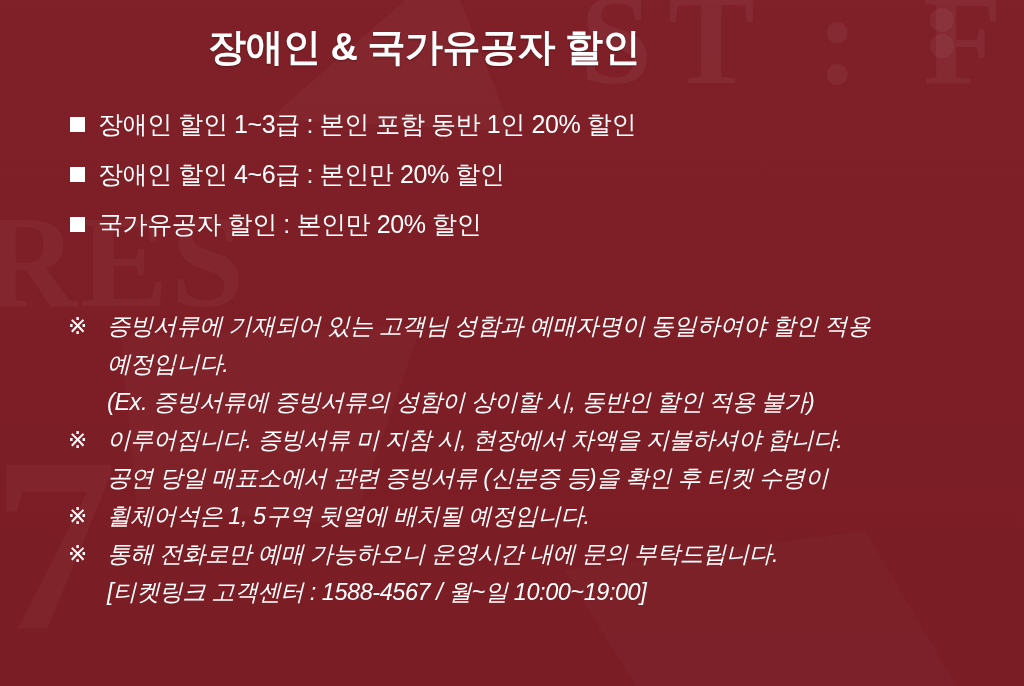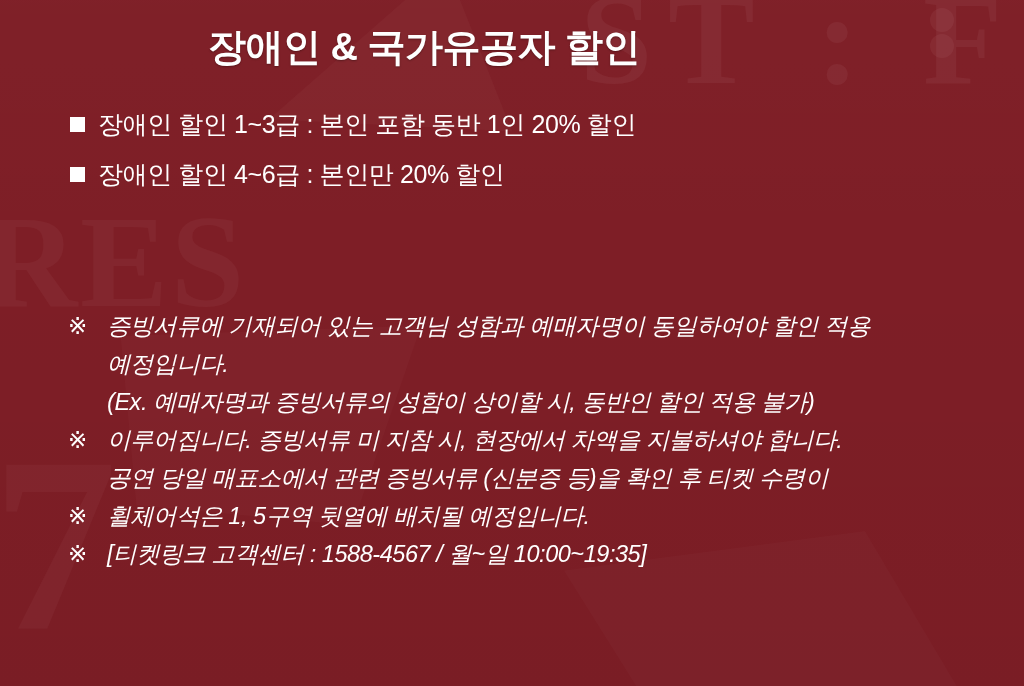--- a/index.html
+++ b/index.html
@@ -233,6 +233,10 @@
         <span class="bullet-marker"></span>
         <span class="bullet-text">장애인 할인 4~6급 : 본인만 20% 할인</span>
       </li>
+      <li class="bullet-item">
+        <span class="bullet-marker"></span>
+        <span class="bullet-text">국가유공자 할인 : 본인만 20% 할인</span>
+      </li>
     </ul>
 
     <div class="notes">

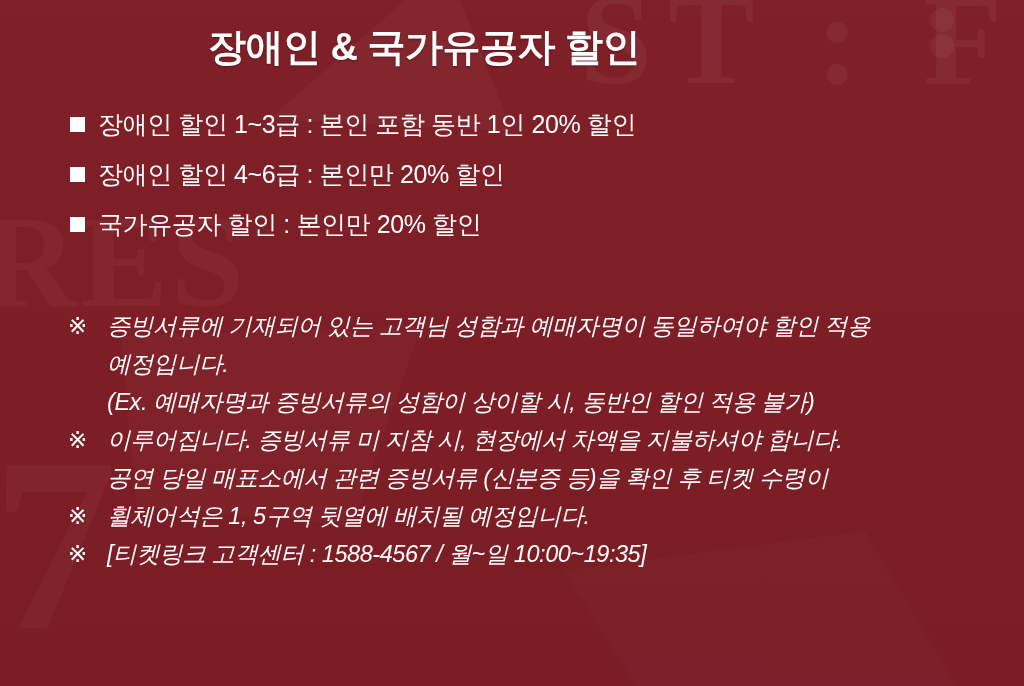--- a/index.html
+++ b/index.html
@@ -246,7 +246,7 @@
         <div class="note-lines">
           <div class="note-line">증빙서류에 기재되어 있는 고객님 성함과 예매자명이 동일하여야 할인 적용</div>
           <div class="note-line">예정입니다.</div>
-          <div class="note-line">(Ex. 예매자명과 증빙서류의 성함이 상이할 시, 동반인 할인 적용 불가)</div>
+          <div class="note-line">(Ex. 증빙서류에 증빙서류의 성함이 상이할 시, 동반인 할인 적용 불가)</div>
         </div>
       </div>
 

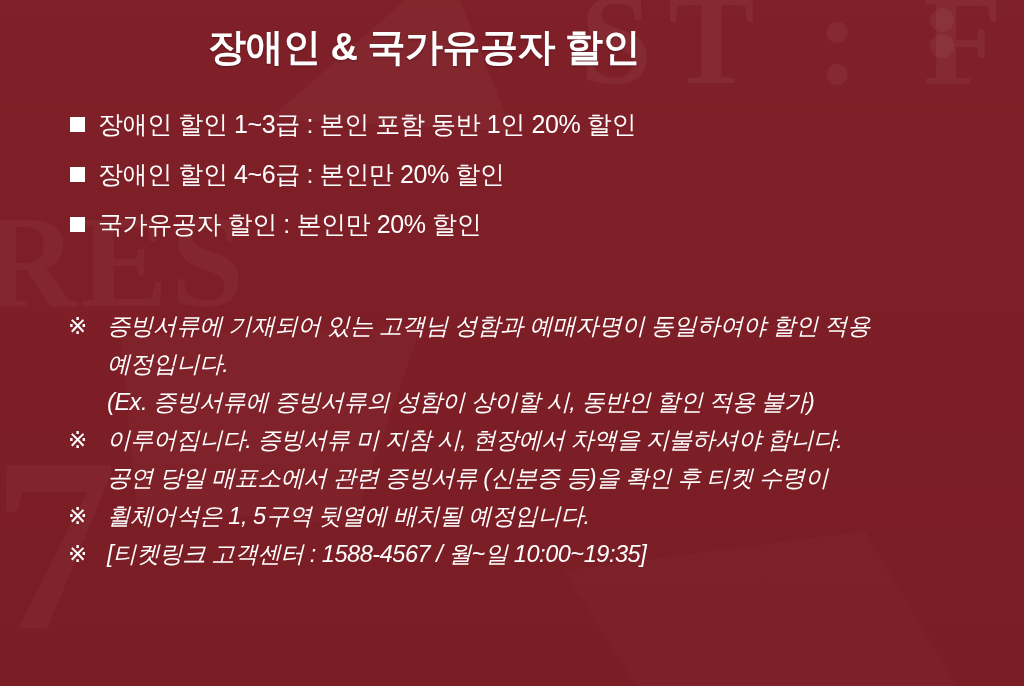--- a/index.html
+++ b/index.html
@@ -268,6 +268,7 @@
       <div class="note">
         <span class="note-mark">※</span>
         <div class="note-lines">
+          <div class="note-line">통해 전화로만 예매 가능하오니 운영시간 내에 문의 부탁드립니다.</div>
           <div class="note-line">[티켓링크 고객센터 : 1588-4567 / 월~일 10:00~19:35]</div>
         </div>
       </div>

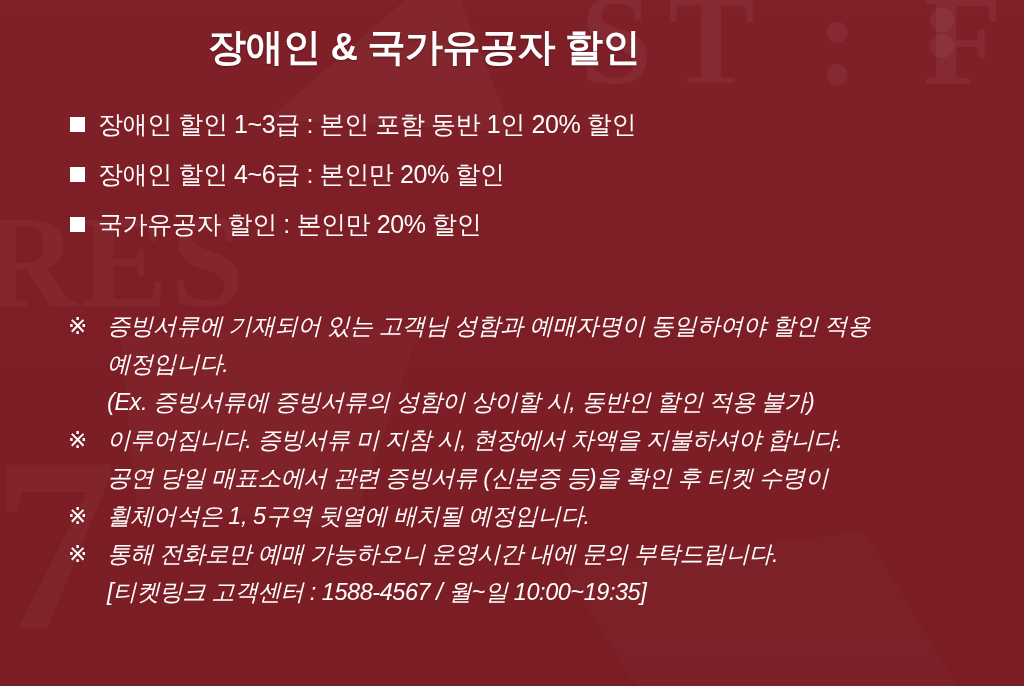--- a/index.html
+++ b/index.html
@@ -269,7 +269,7 @@
         <span class="note-mark">※</span>
         <div class="note-lines">
           <div class="note-line">통해 전화로만 예매 가능하오니 운영시간 내에 문의 부탁드립니다.</div>
-          <div class="note-line">[티켓링크 고객센터 : 1588-4567 / 월~일 10:00~19:35]</div>
+          <div class="note-line">[티켓링크 고객센터 : 1588-4567 / 월~일 10:00~19:00]</div>
         </div>
       </div>
 

